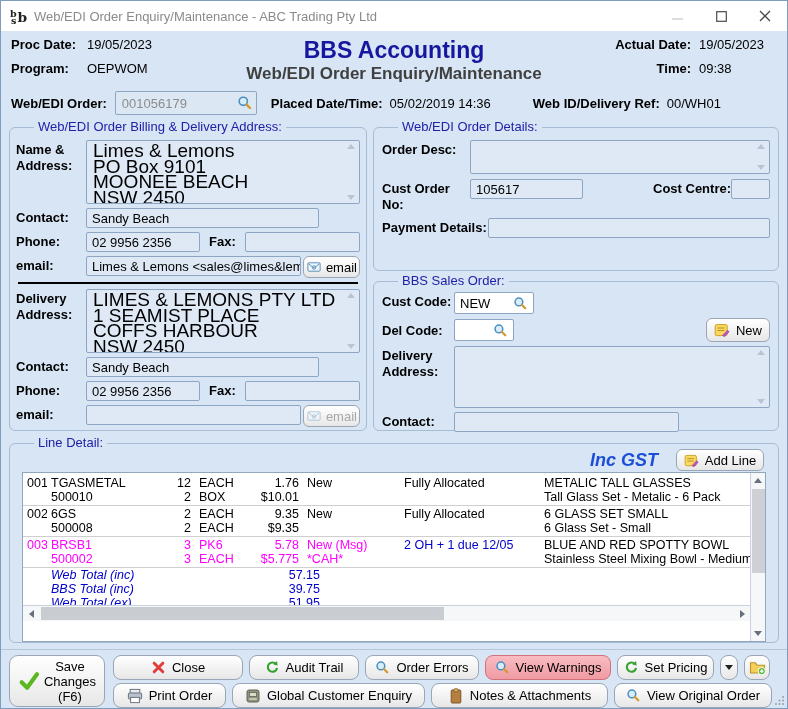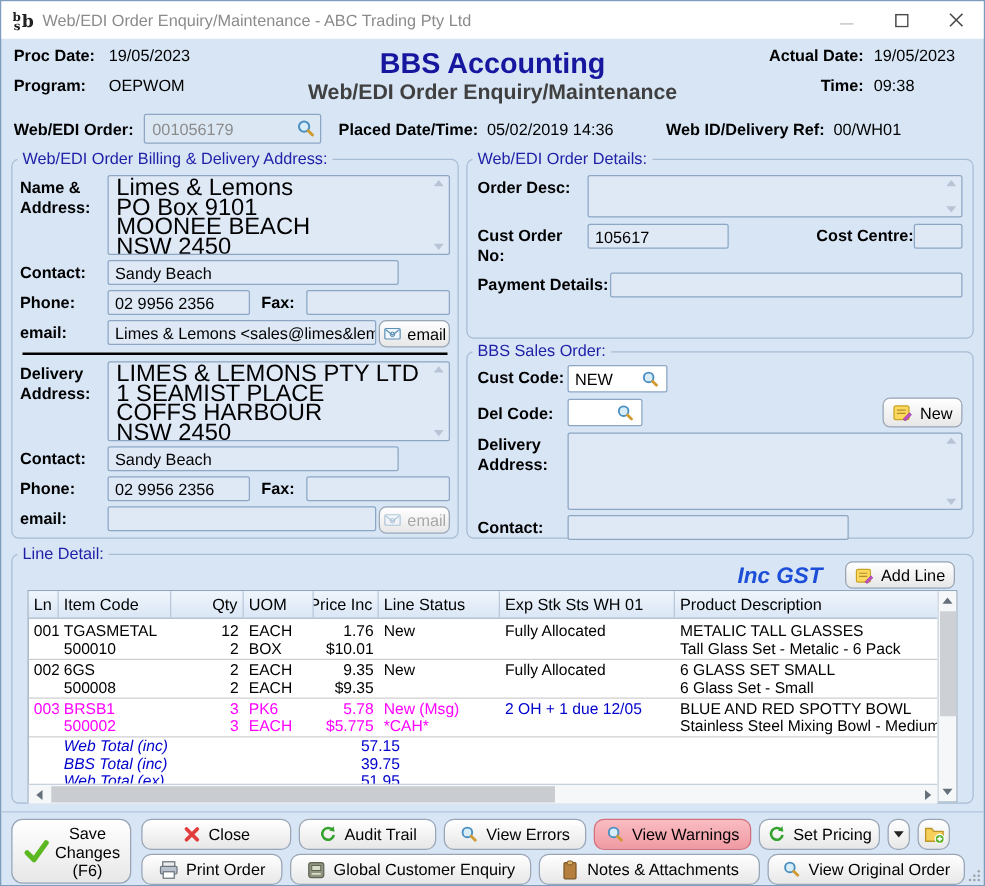--- a/index.html
+++ b/index.html
@@ -37,7 +37,7 @@
 
   
   .groupbox { border:1px solid #a8bcd4; border-radius:6px; position:relative; background:#d7e5f5; }
-  .legend { position:absolute; top:-8px; left:4px; background:#d7e5f5; padding:0 4px;
+  .legend { position:absolute; top:-8px; left:24px; background:#d7e5f5; padding:0 4px;
             color:#2121a8; font-size:13px; line-height:14px; white-space:nowrap; }
 
   .main { display:flex; gap:6px; margin:10px 8px 0; height:304px; flex:0 0 auto; }

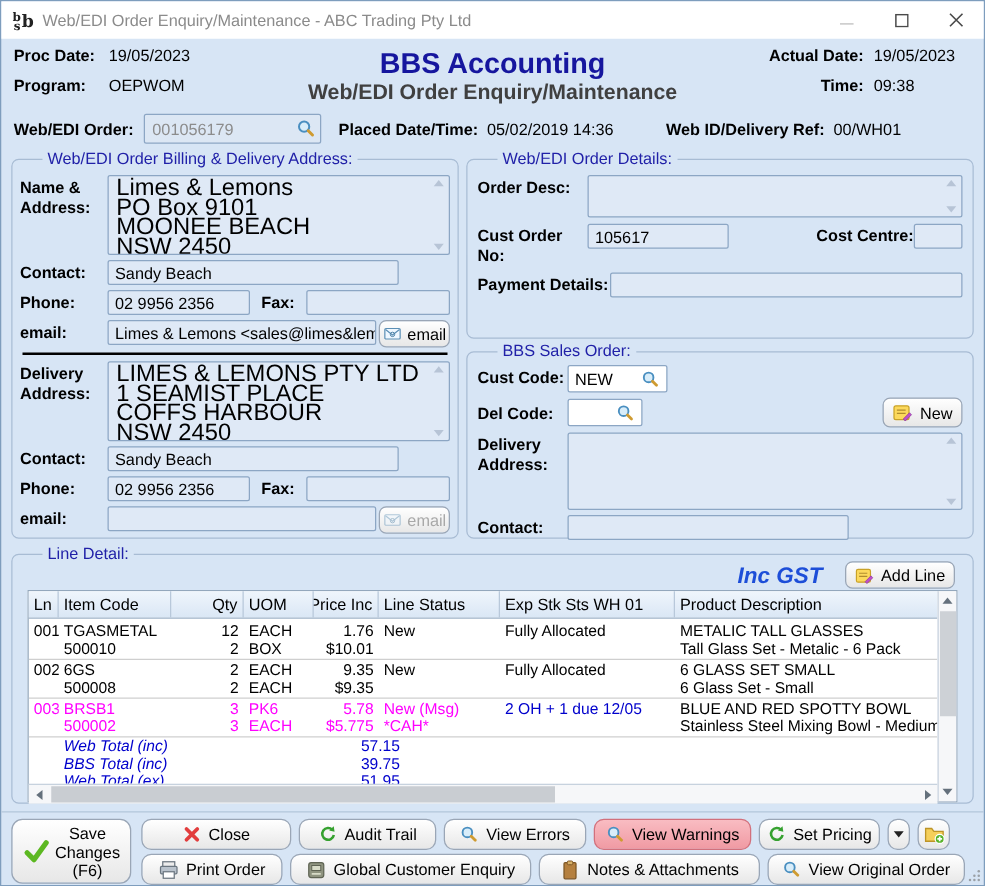--- a/index.html
+++ b/index.html
@@ -430,16 +430,6 @@
 
     <div class="tbl">
       <div class="t-main">
-        <div class="trow t-head">
-          <div>Ln</div>
-          <div>Item Code</div>
-          <div class="ra">Qty</div>
-          <div>UOM</div>
-          <div class="ra">Price Inc</div>
-          <div>Line Status</div>
-          <div>Exp Stk Sts WH 01</div>
-          <div>Product Description</div>
-        </div>
 
         <div class="t-body">
 

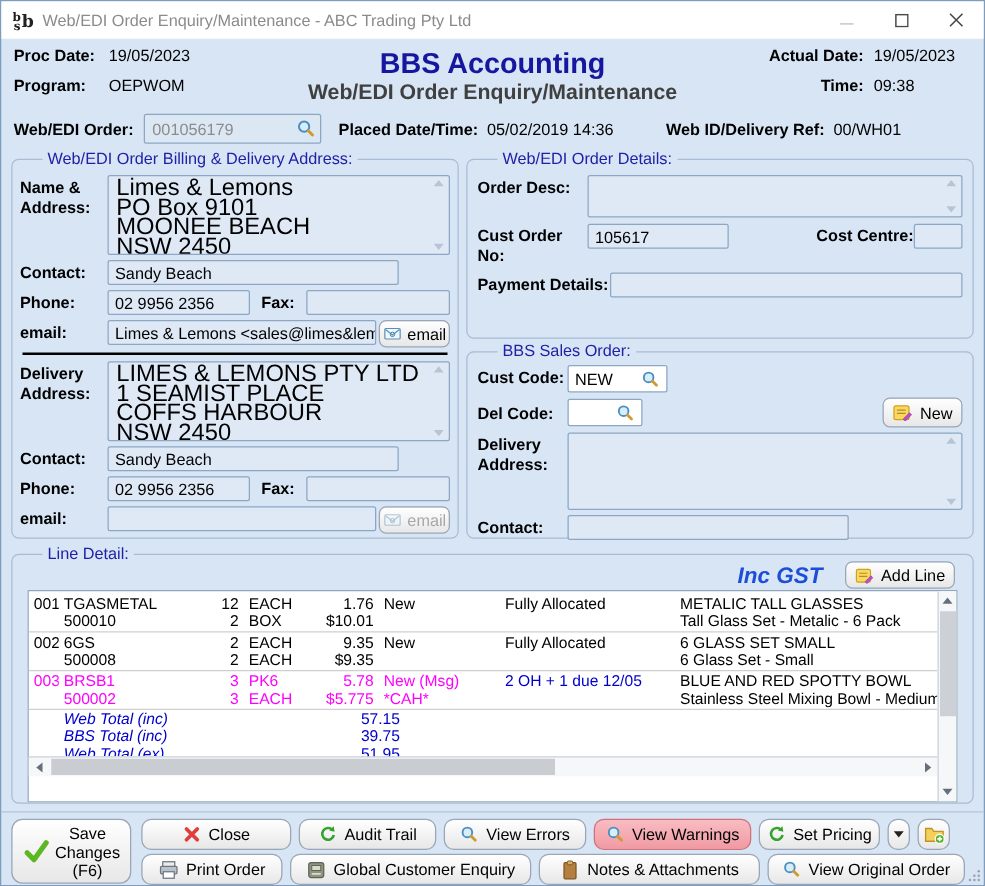--- a/index.html
+++ b/index.html
@@ -120,7 +120,7 @@
   .btn-rows { display:flex; flex-direction:column; gap:3px; }
   .brow { display:flex; gap:6px; }
   .bb { height:25px; }
-  .w-close{width:120px} .w-audit{width:110px} .w-verr{width:114px}
+  .w-close{width:130px} .w-audit{width:110px} .w-verr{width:114px}
   .w-warn{width:126px; background:linear-gradient(#f9bcc2,#f09aa3); border-color:#d2707c;}
   .w-price{width:97px} .w-drop{width:18px; padding:0;} .w-folder{width:26px; padding:0;}
   .w-print{width:113px} .w-glob{width:193px} .w-notes{width:177px} .w-orig{width:158px}

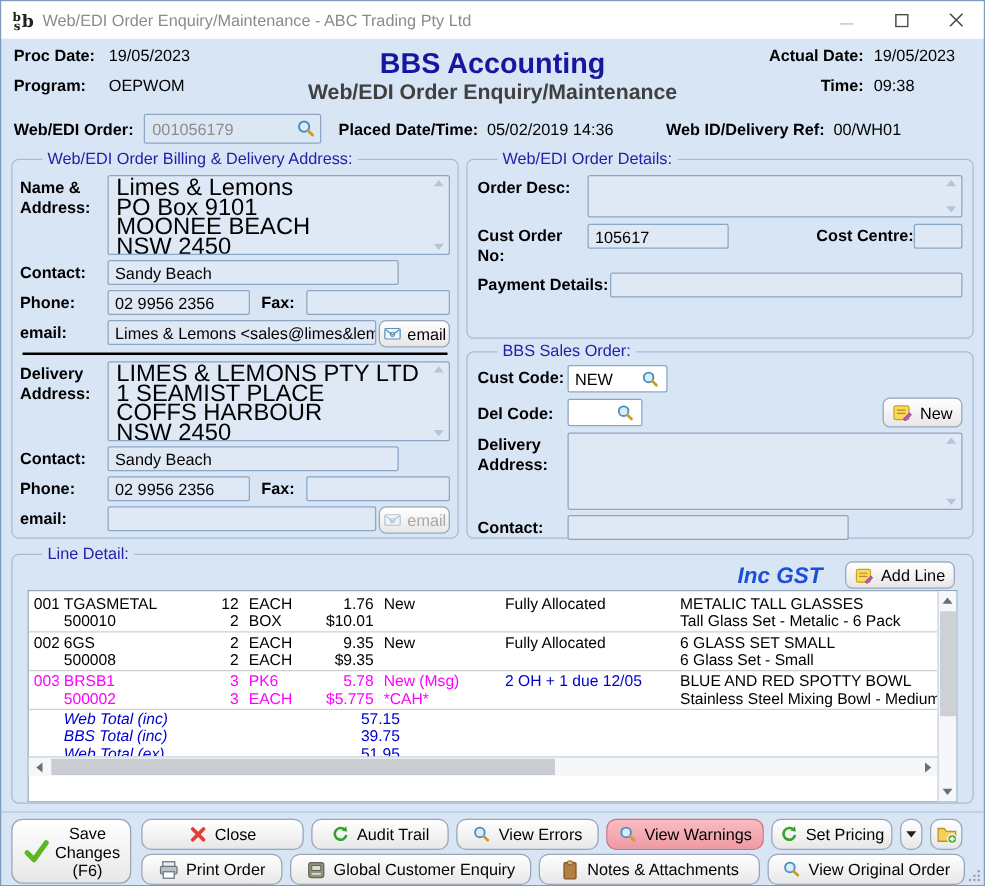--- a/index.html
+++ b/index.html
@@ -574,7 +574,7 @@
           <svg class="ic" width="15" height="15">
               <use href="#i-mag"></use>
             </svg>
-          <span>View Errors</span>
+          <span>Order Errors</span>
         </div>
         <div class="btn bb w-warn">
           <svg class="ic" width="15" height="15">

